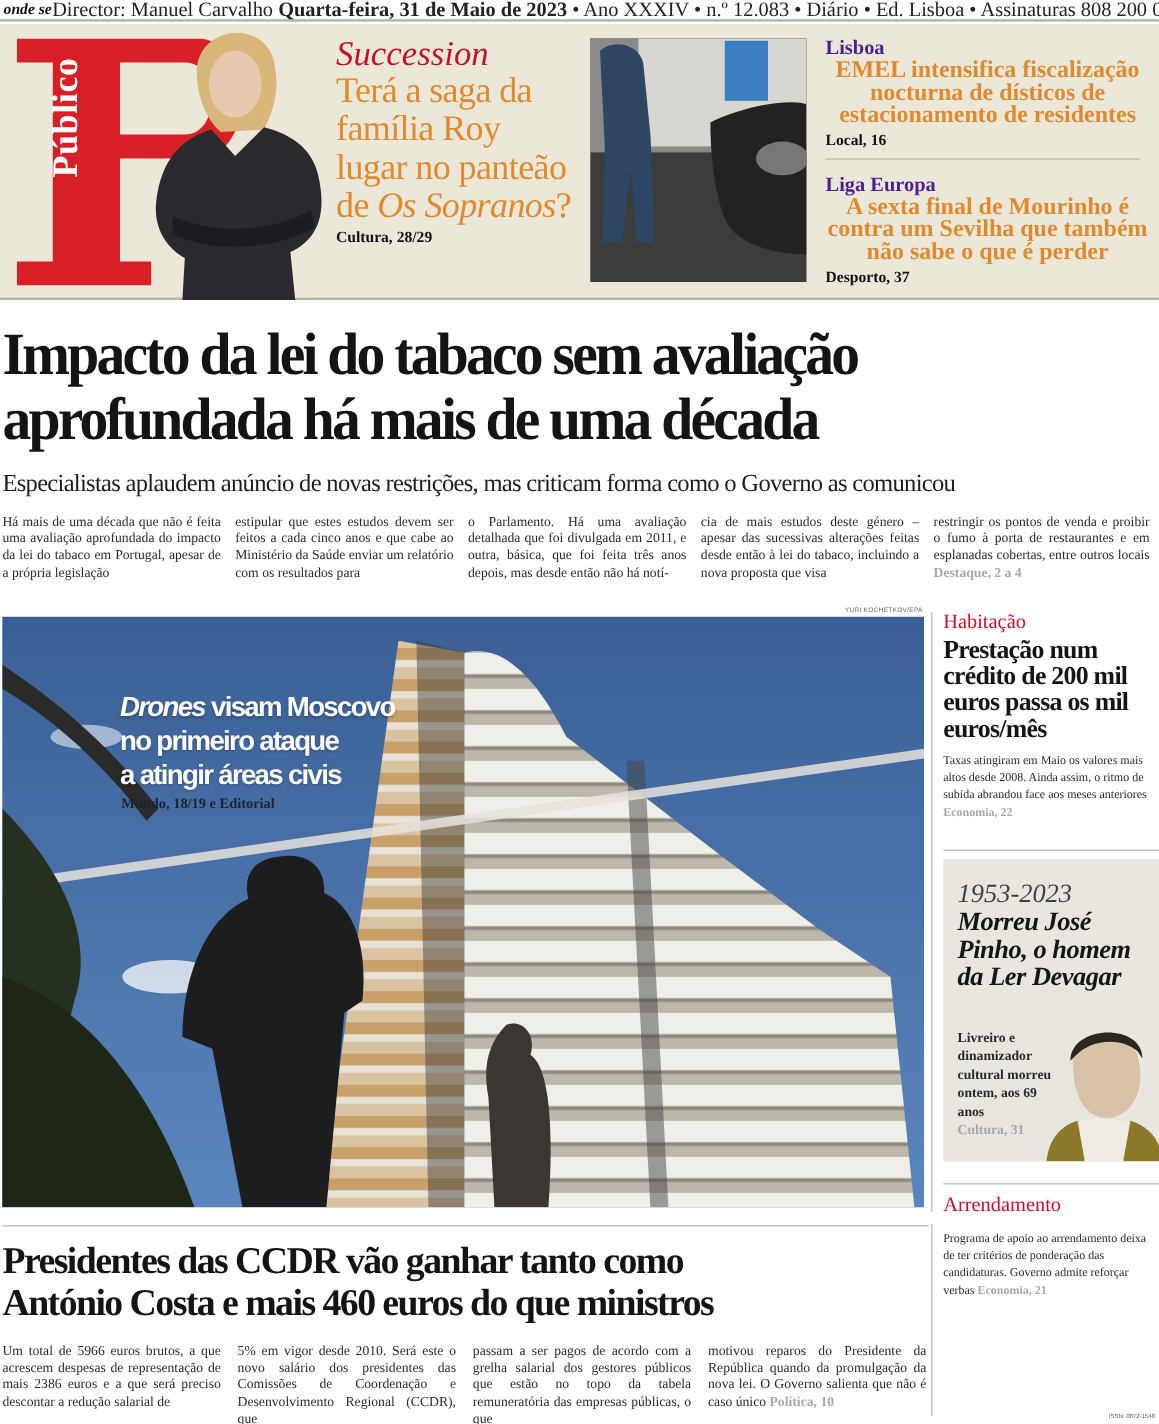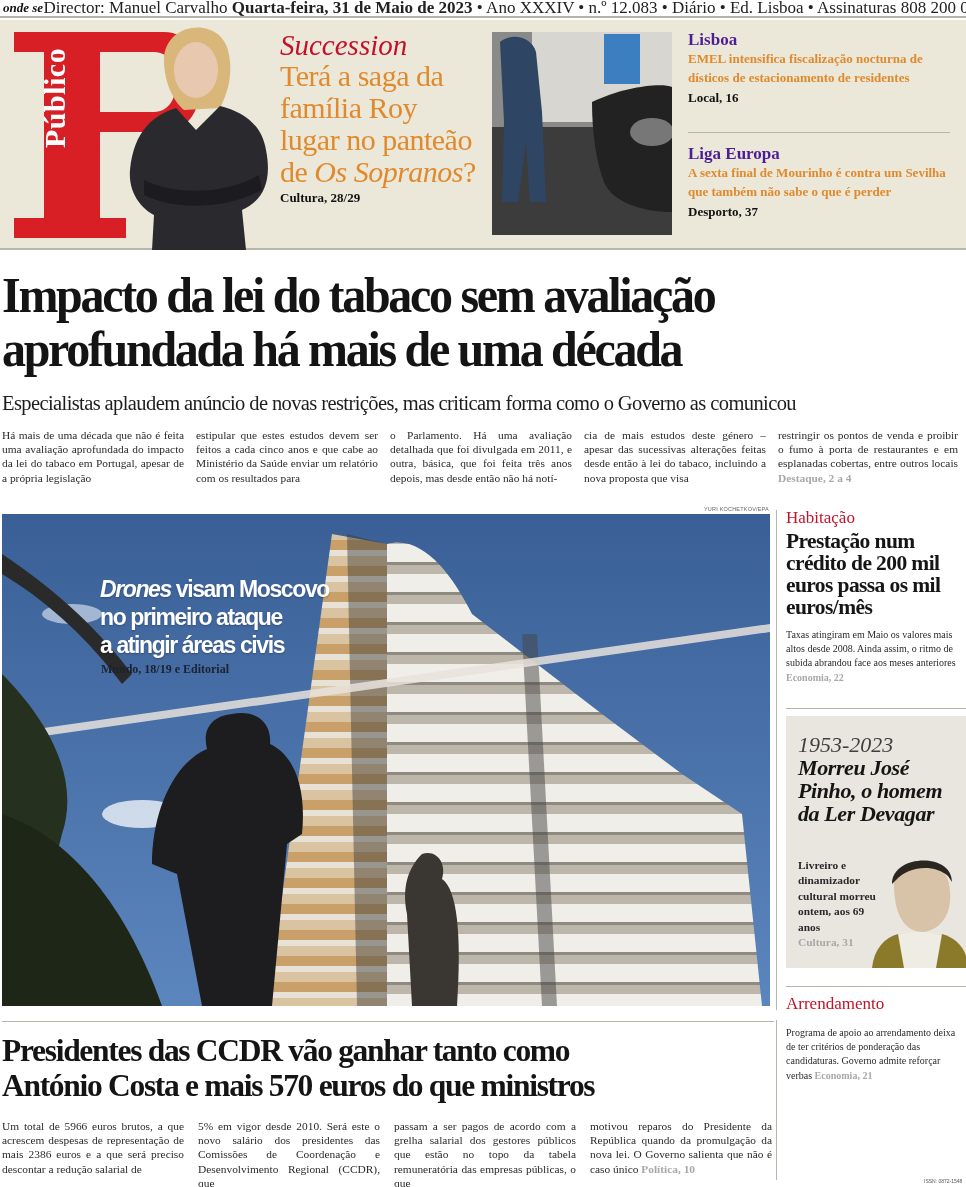--- a/index.html
+++ b/index.html
@@ -30,7 +30,7 @@
 
   .promo { position: absolute; left: 688px; width: 270px; font-family: "Liberation Serif", serif; }
   .promo-kicker { font-weight: bold; font-size: 17px; color: #4c1d95; line-height: 19px; }
-  .promo-title { font-weight: bold; font-size: 13px; color: #e08a2e; line-height: 19px; }
+  .promo-title { font-weight: bold; font-size: 20px; color: #e08a2e; line-height: 19px; text-align: center; }
   .promo-ref { font-weight: bold; font-size: 13px; color: #111; margin-top: 3px; }
   .promo-sep { position: absolute; left: 688px; top: 112px; width: 262px; height: 1px; background: #b9b6aa; }
 

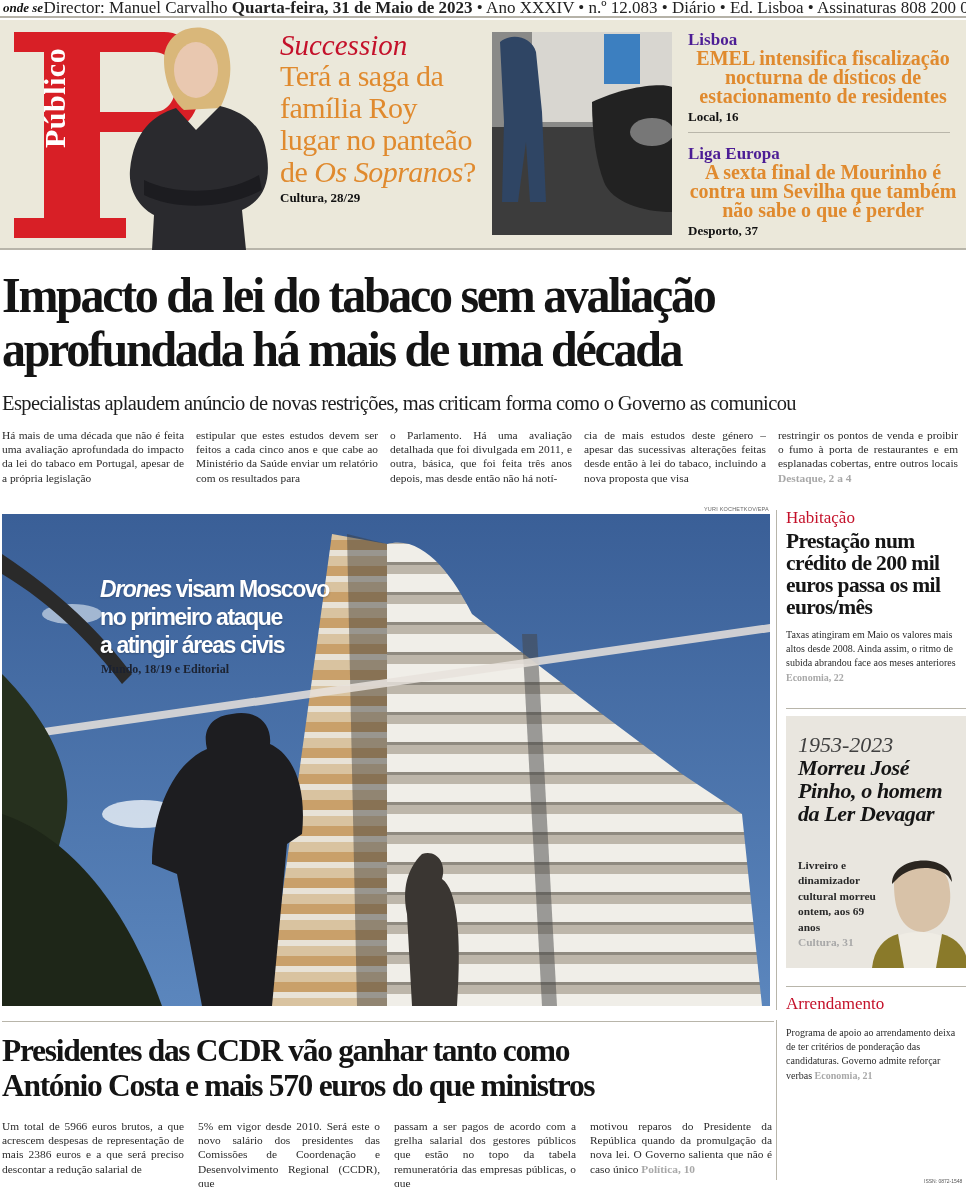--- a/index.html
+++ b/index.html
@@ -227,7 +227,7 @@
 <div class="hrule" style="left:2px; top:1021px; width:772px;"></div>
 <h2 class="bottom-head">
   <span>Presidentes das CCDR vão ganhar tanto como</span><br>
-  <span>António Costa e mais 570 euros do que ministros</span>
+  <span>António Costa e mais 460 euros do que ministros</span>
 </h2>
 <div class="cols" style="left:2px; top:1119px; width:770px; gap:14px;">
   <p class="col" style="width:182px;">Um total de 5966 euros brutos, a que acrescem despesas de representação de mais 2386 euros e a que será preciso descontar a redução salarial de</p>

